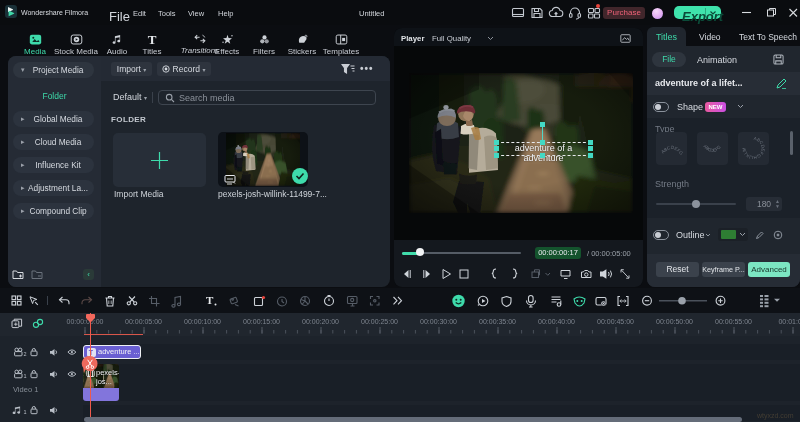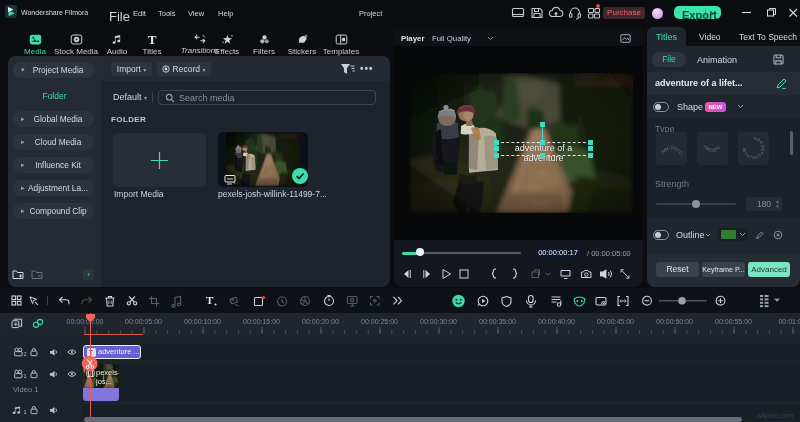--- a/index.html
+++ b/index.html
@@ -24,7 +24,7 @@
 <div class="abs txt" style="left:158px;top:9px;font-size:7.5px;">Tools</div>
 <div class="abs txt" style="left:188px;top:9px;font-size:7.5px;">View</div>
 <div class="abs txt" style="left:218px;top:9px;font-size:7.5px;">Help</div>
-<div class="abs txt" style="left:359px;top:9px;font-size:7.5px;">Project</div>
+<div class="abs txt" style="left:359px;top:9px;font-size:7.5px;">Untitled</div>
 
 <svg class="abs" style="left:510px;top:5px;" width="16" height="16" viewBox="0 0 16 16" fill="none" stroke="#c3c8cf" stroke-width="1.1">
   <rect x="2.5" y="3.5" width="11" height="8" rx="1"></rect>

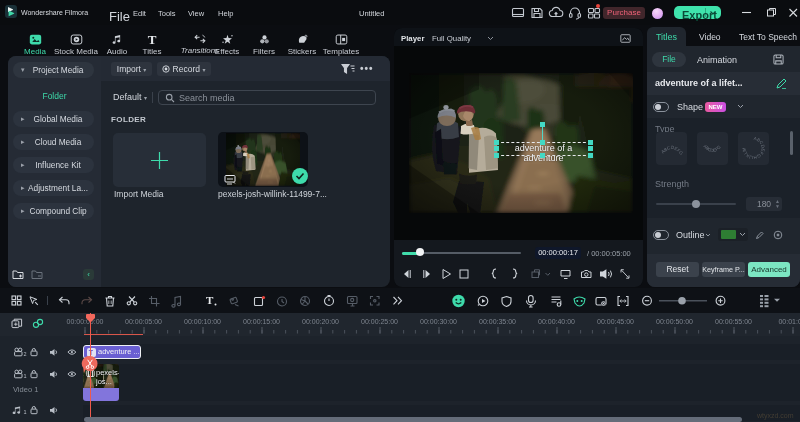--- a/index.html
+++ b/index.html
@@ -56,7 +56,7 @@
 <div class="abs" style="left:603px;top:7px;width:42px;height:12px;border-radius:3px;background:#41262b;color:#ee6277;font-size:8px;text-align:center;line-height:12px;">Purchase</div>
 <div class="abs" style="left:652px;top:8px;width:11px;height:11px;border-radius:50%;background:radial-gradient(circle at 40% 30%,#f6d9f8,#e3aef2 55%,#b98bee);"></div>
 <div class="abs" style="left:674px;top:6px;width:47px;height:12.5px;border-radius:5px;background:#3fe3ac;"></div>
-<div class="abs" style="left:682px;top:8.5px;font-size:11px;color:#0b4a38;font-weight:bold;">Export</div>
+<div class="abs" style="left:682px;top:8.5px;font-size:13px;color:#0b4a38;font-weight:bold;font-style:italic;">Export</div>
 <div class="abs" style="left:705px;top:8px;width:1px;height:9px;background:rgba(8,60,45,0.35);"></div>
 <svg class="abs" style="left:709px;top:10px;" width="8" height="6" viewBox="0 0 8 6">
     <path d="M1.5 1.5 L4 4 L6.5 1.5" stroke="#0b4a38" stroke-width="1.2" fill="none"></path>

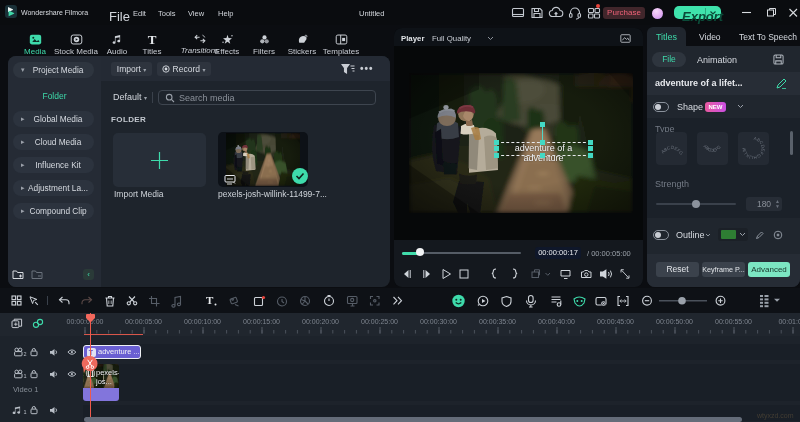--- a/index.html
+++ b/index.html
@@ -333,7 +333,7 @@
   <div class="abs" style="left:8px;top:224px;width:119px;height:2px;background:#555c66;border-radius:1px;"></div>
   <div class="abs" style="left:8px;top:223.5px;width:18px;height:3px;background:#40dcab;border-radius:1.5px;"></div>
   <div class="abs" style="left:22px;top:220px;width:8px;height:8px;border-radius:50%;background:#f2f3f5;"></div>
-  <div class="abs" style="left:141px;top:219px;width:46px;height:12px;background:#0f172a;border-radius:3px;color:#e8eaee;font-size:7.5px;text-align:center;line-height:12px;">00:00:00:17</div>
+  <div class="abs" style="left:141px;top:219px;width:46px;height:12px;background:#14532d;border-radius:3px;color:#e8eaee;font-size:7.5px;text-align:center;line-height:12px;">00:00:00:17</div>
   <div class="abs" style="left:193px;top:221px;color:#9aa0a8;font-size:7.5px;">/  00:00:05:00</div>
 
   <svg class="abs" style="left:7px;top:239px;" width="240" height="14" viewBox="0 0 240 14" fill="none" stroke="#cfd4da" stroke-width="1">

